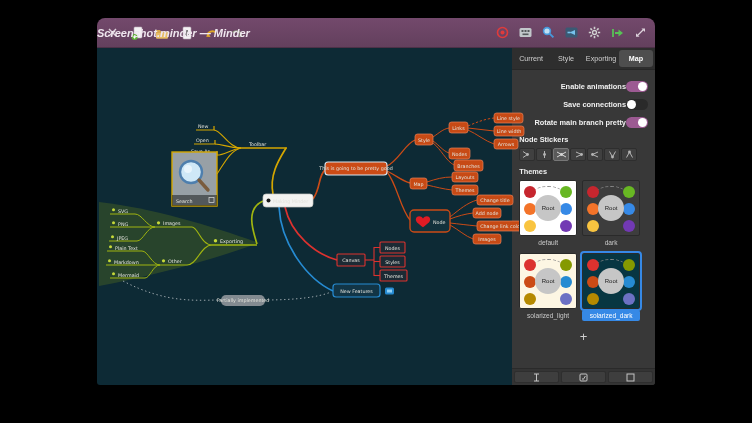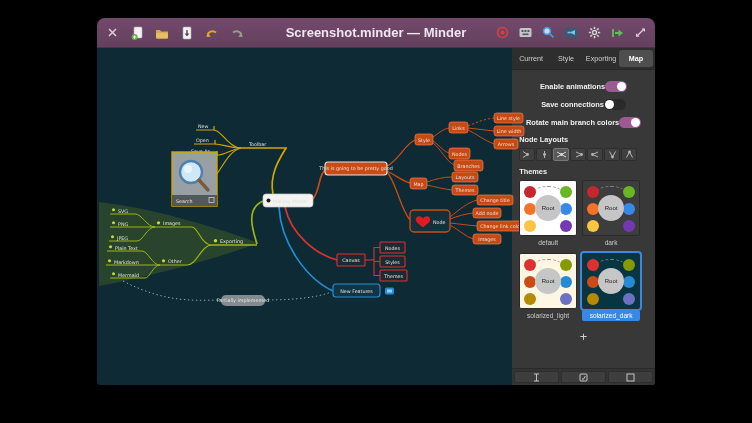--- a/index.html
+++ b/index.html
@@ -14,7 +14,7 @@
   .tb-left { display:flex; align-items:center; gap:9px; padding-left:7px; }
   .tb-right { position:absolute; right:7px; display:flex; align-items:center; gap:7px; }
   .tb-btn { width:16px; height:16px; display:flex; align-items:center; justify-content:center; cursor:default; }
-  .title { position:absolute; left:0; right:0; text-align:center; color:#efe6ee; font-size:13px; font-weight:bold; pointer-events:none; }
+  .title { position:absolute; left:0; right:0; text-align:left; color:#efe6ee; font-size:11px; font-weight:bold; pointer-events:none;font-style:italic; }
 
   
   .content { display:flex; height:337px; }

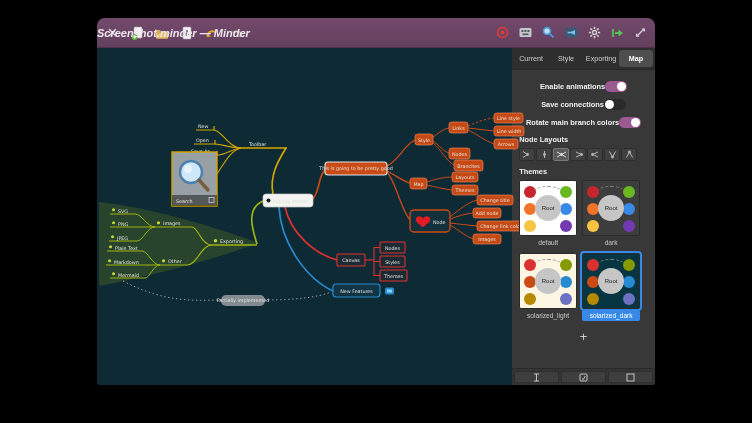--- a/index.html
+++ b/index.html
@@ -28,7 +28,7 @@
   .tab { flex:1; text-align:center; font-size:7.2px; color:#cfcfcf; padding:4px 0; border-radius:3px; }
   .tab.active { background:#4e4e4e; color:#fff; font-weight:bold; }
   .panel { padding:6px 7px 0 7px; flex:1; position:relative; }
-  .toggle-row { display:flex; align-items:center; justify-content:center; margin:5px 0 7px 0; }
+  .toggle-row { display:flex; align-items:center; justify-content:flex-end; margin:5px 0 7px 0; }
   .toggle-label { font-size:7.4px; font-weight:bold; color:#f0f0f0; }
   .switch { width:22px; height:11px; border-radius:6px; background:#2a2a2a; position:relative; flex:none; }
   .switch.on { background:#9c5a92; }

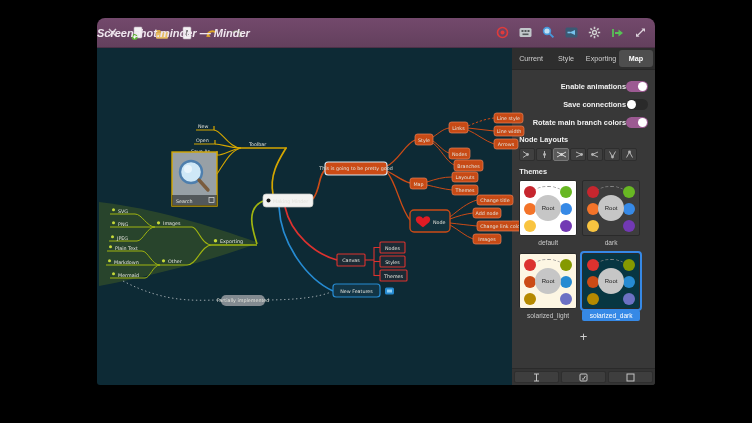--- a/index.html
+++ b/index.html
@@ -422,7 +422,7 @@
             </span>
         </div>
         <div class="toggle-row">
-          <span class="toggle-label">Rotate main branch colors</span>
+          <span class="toggle-label">Rotate main branch pretty</span>
           <span class="switch on">
               <span class="knob"></span>
             </span>

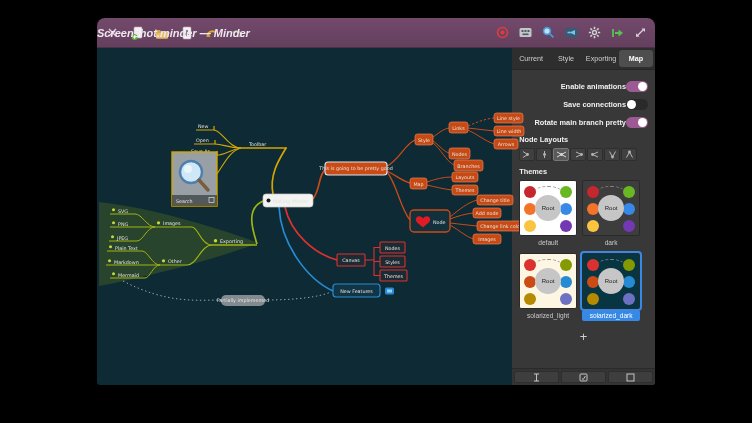--- a/index.html
+++ b/index.html
@@ -428,7 +428,7 @@
             </span>
         </div>
 
-        <div class="section-label">Node Layouts</div>
+        <div class="section-label">Node Stickers</div>
         <div class="layout-row">
           <span class="layout-btn">
             <svg width="11" height="9">

